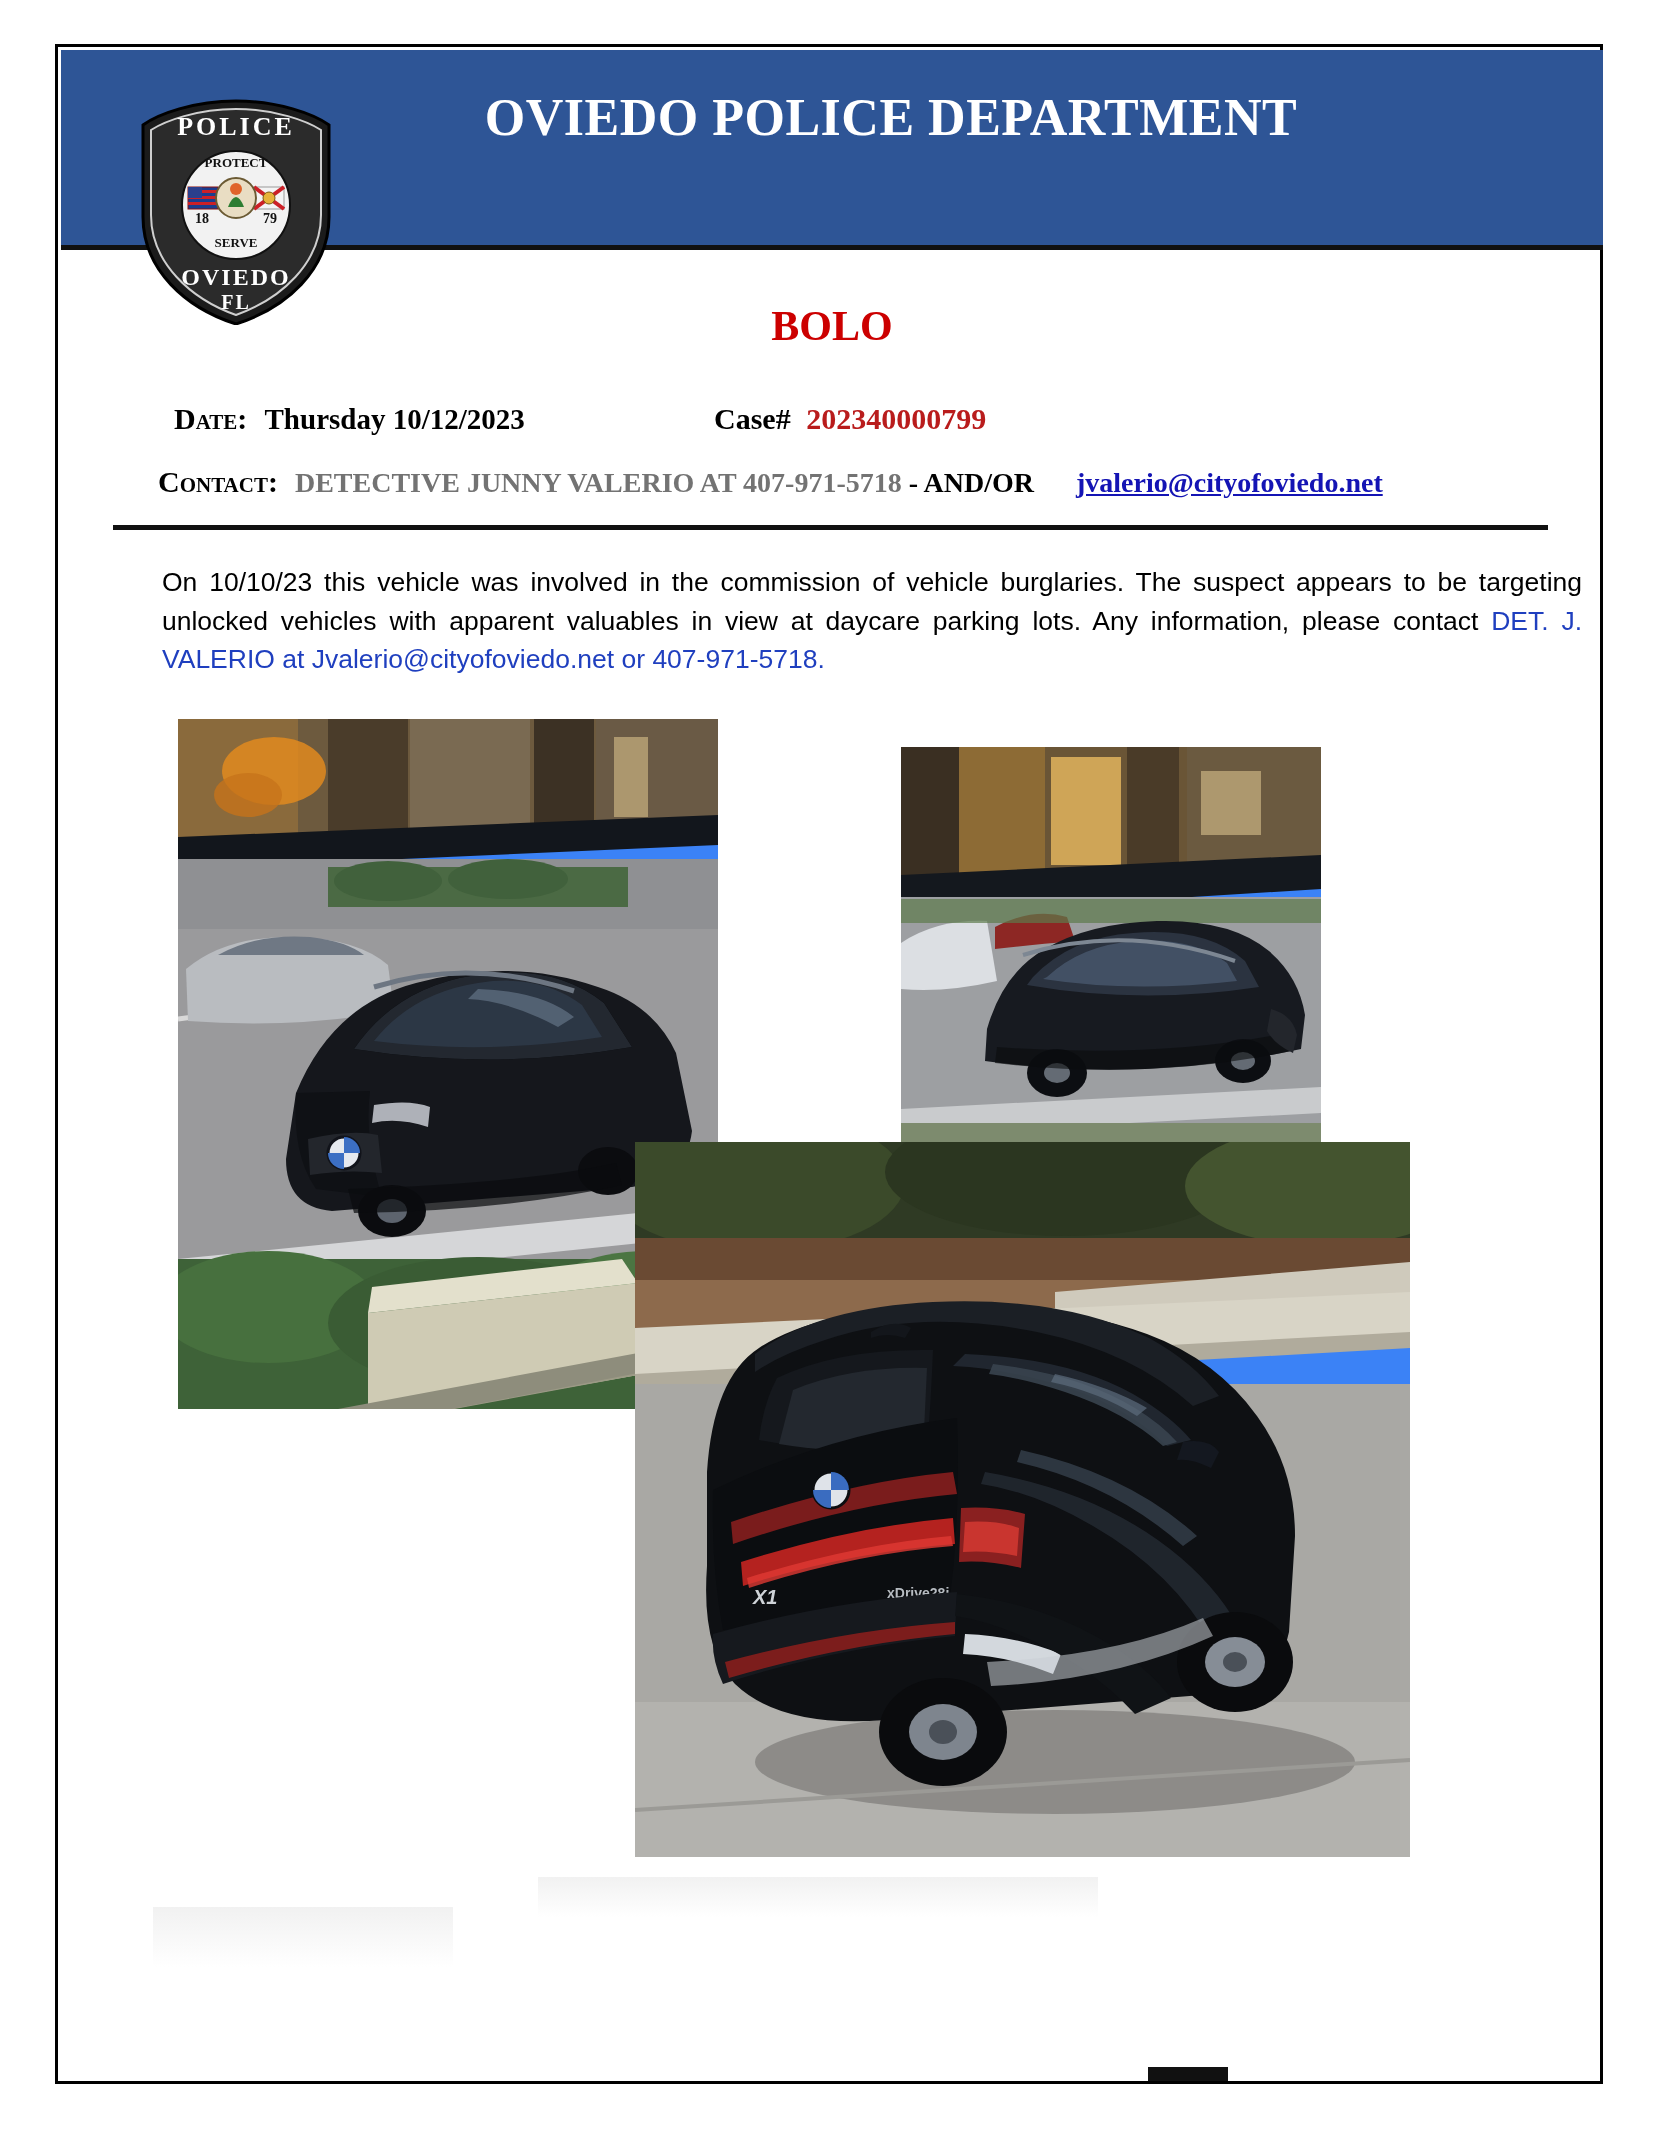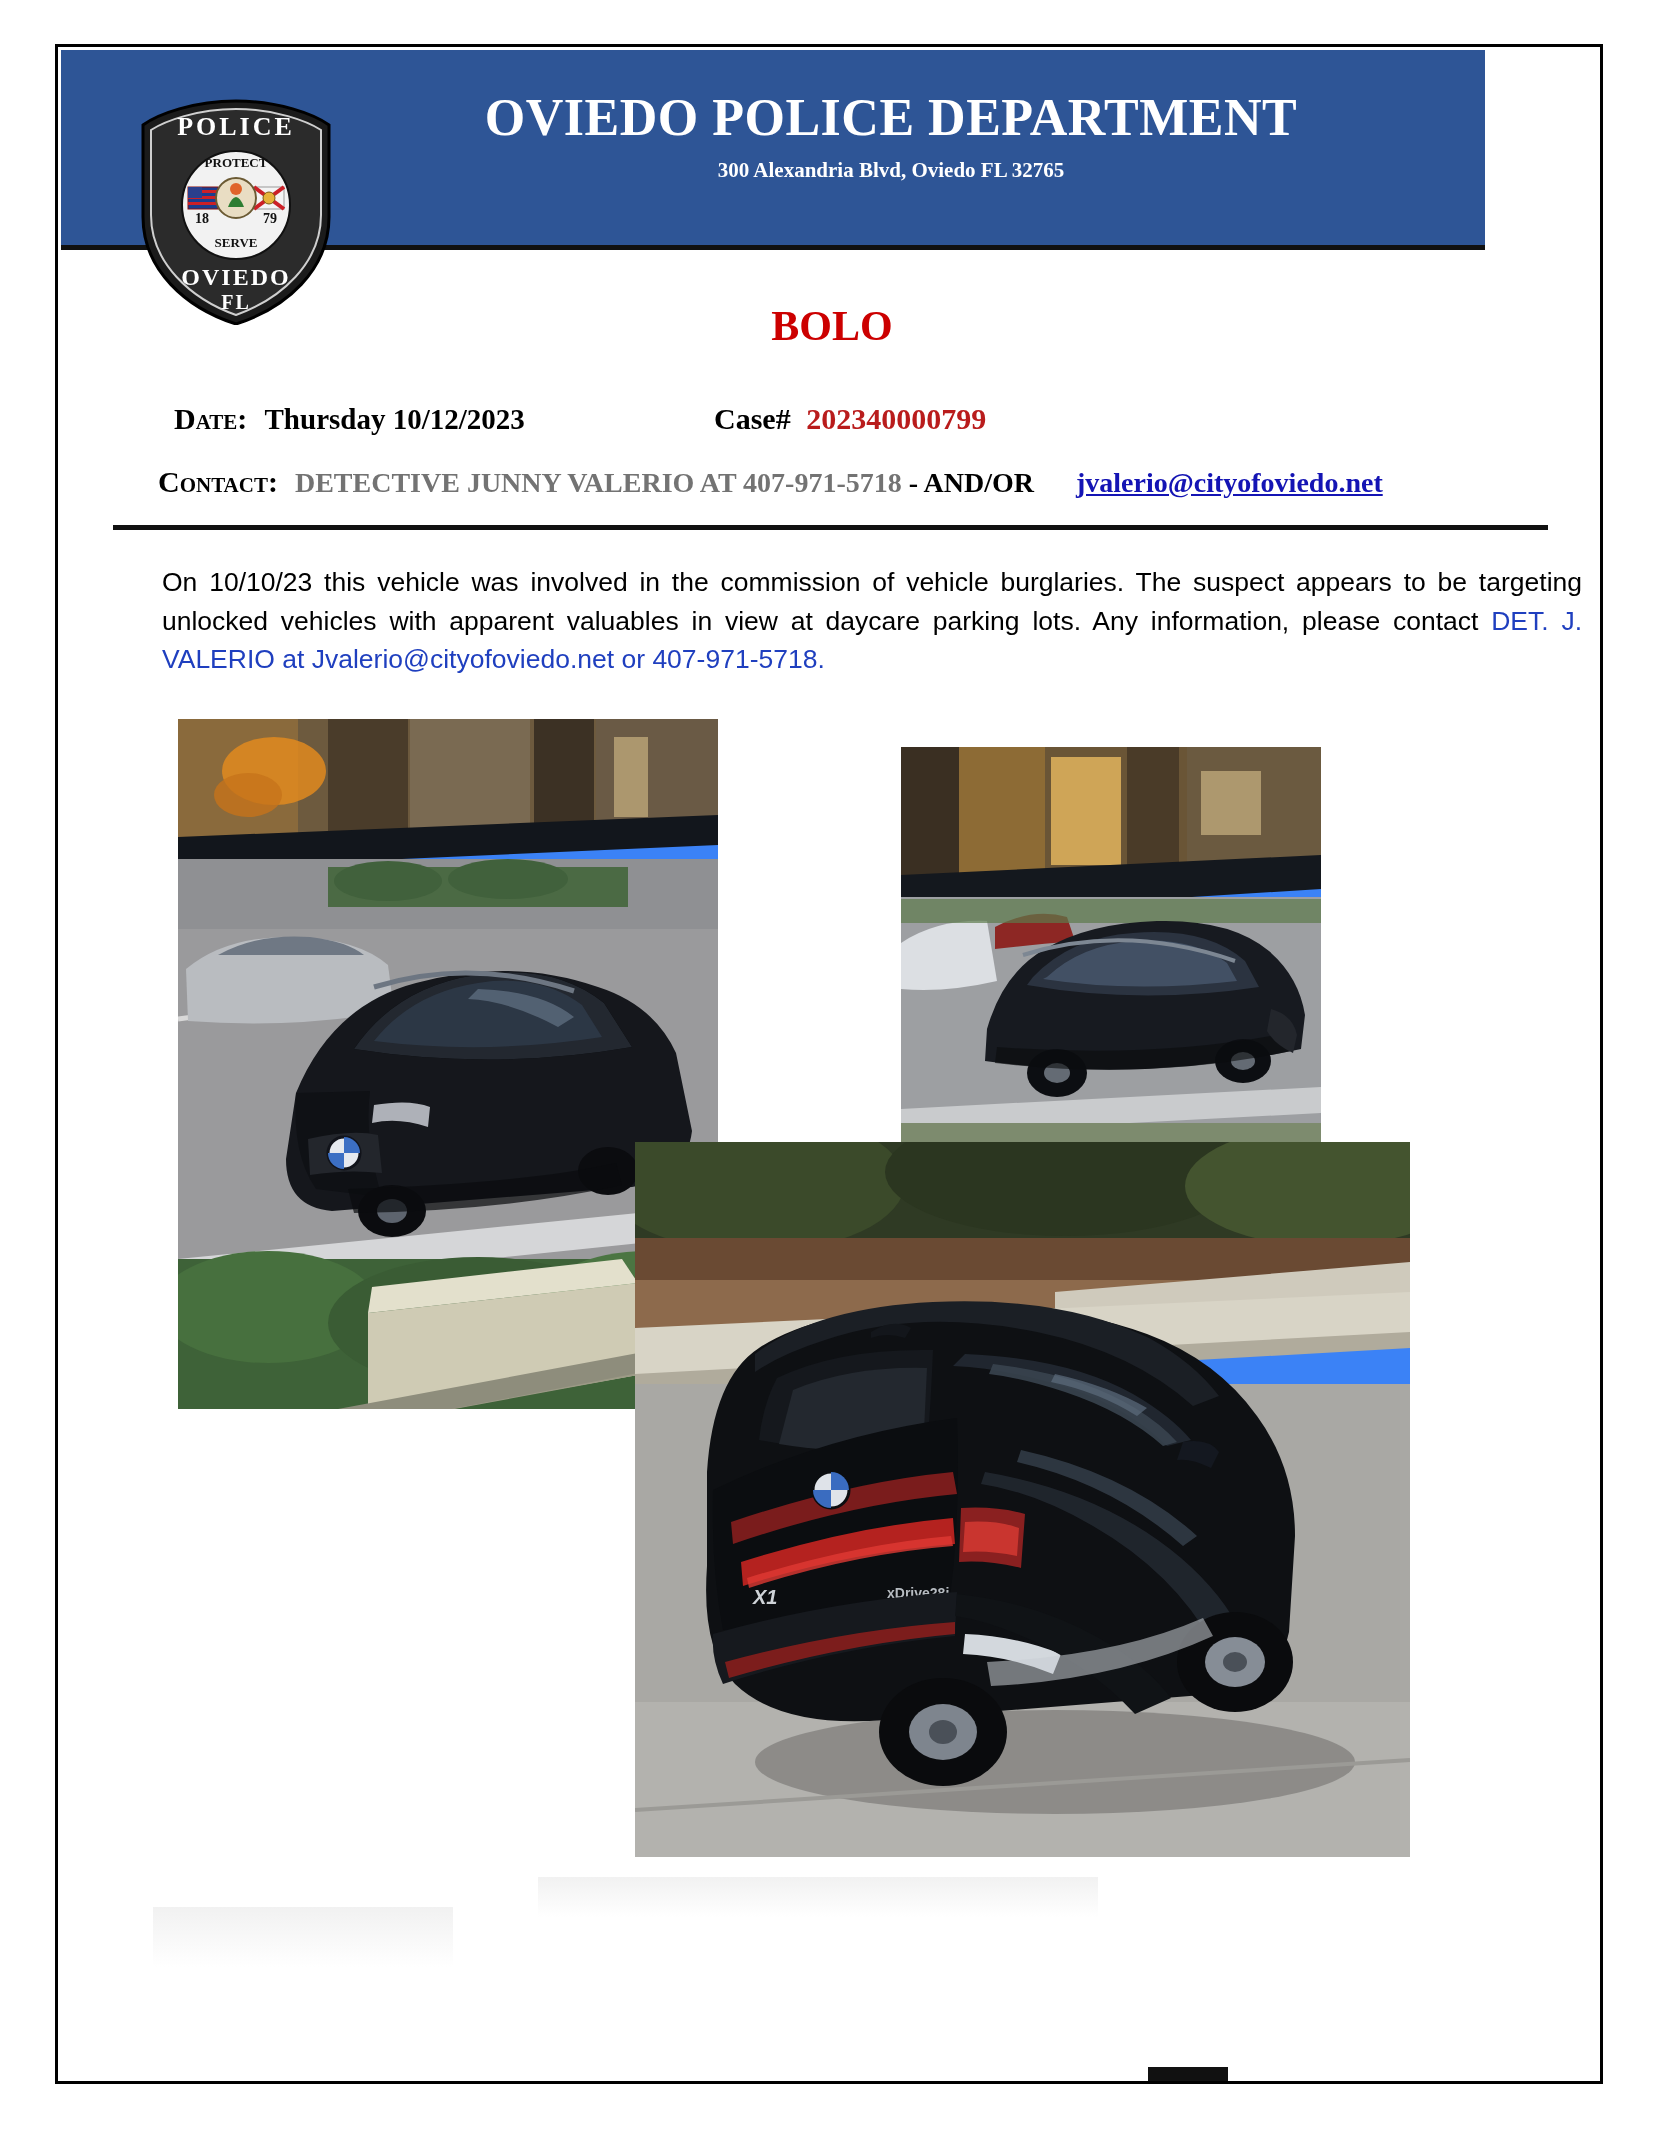--- a/index.html
+++ b/index.html
@@ -31,7 +31,7 @@
     position: absolute;
     left: 3px;
     top: 3px;
-    width: 1424px;
+    width: 1542px;
     height: 200px;
     background: #2e5596;
     border-bottom: 5px solid #111;

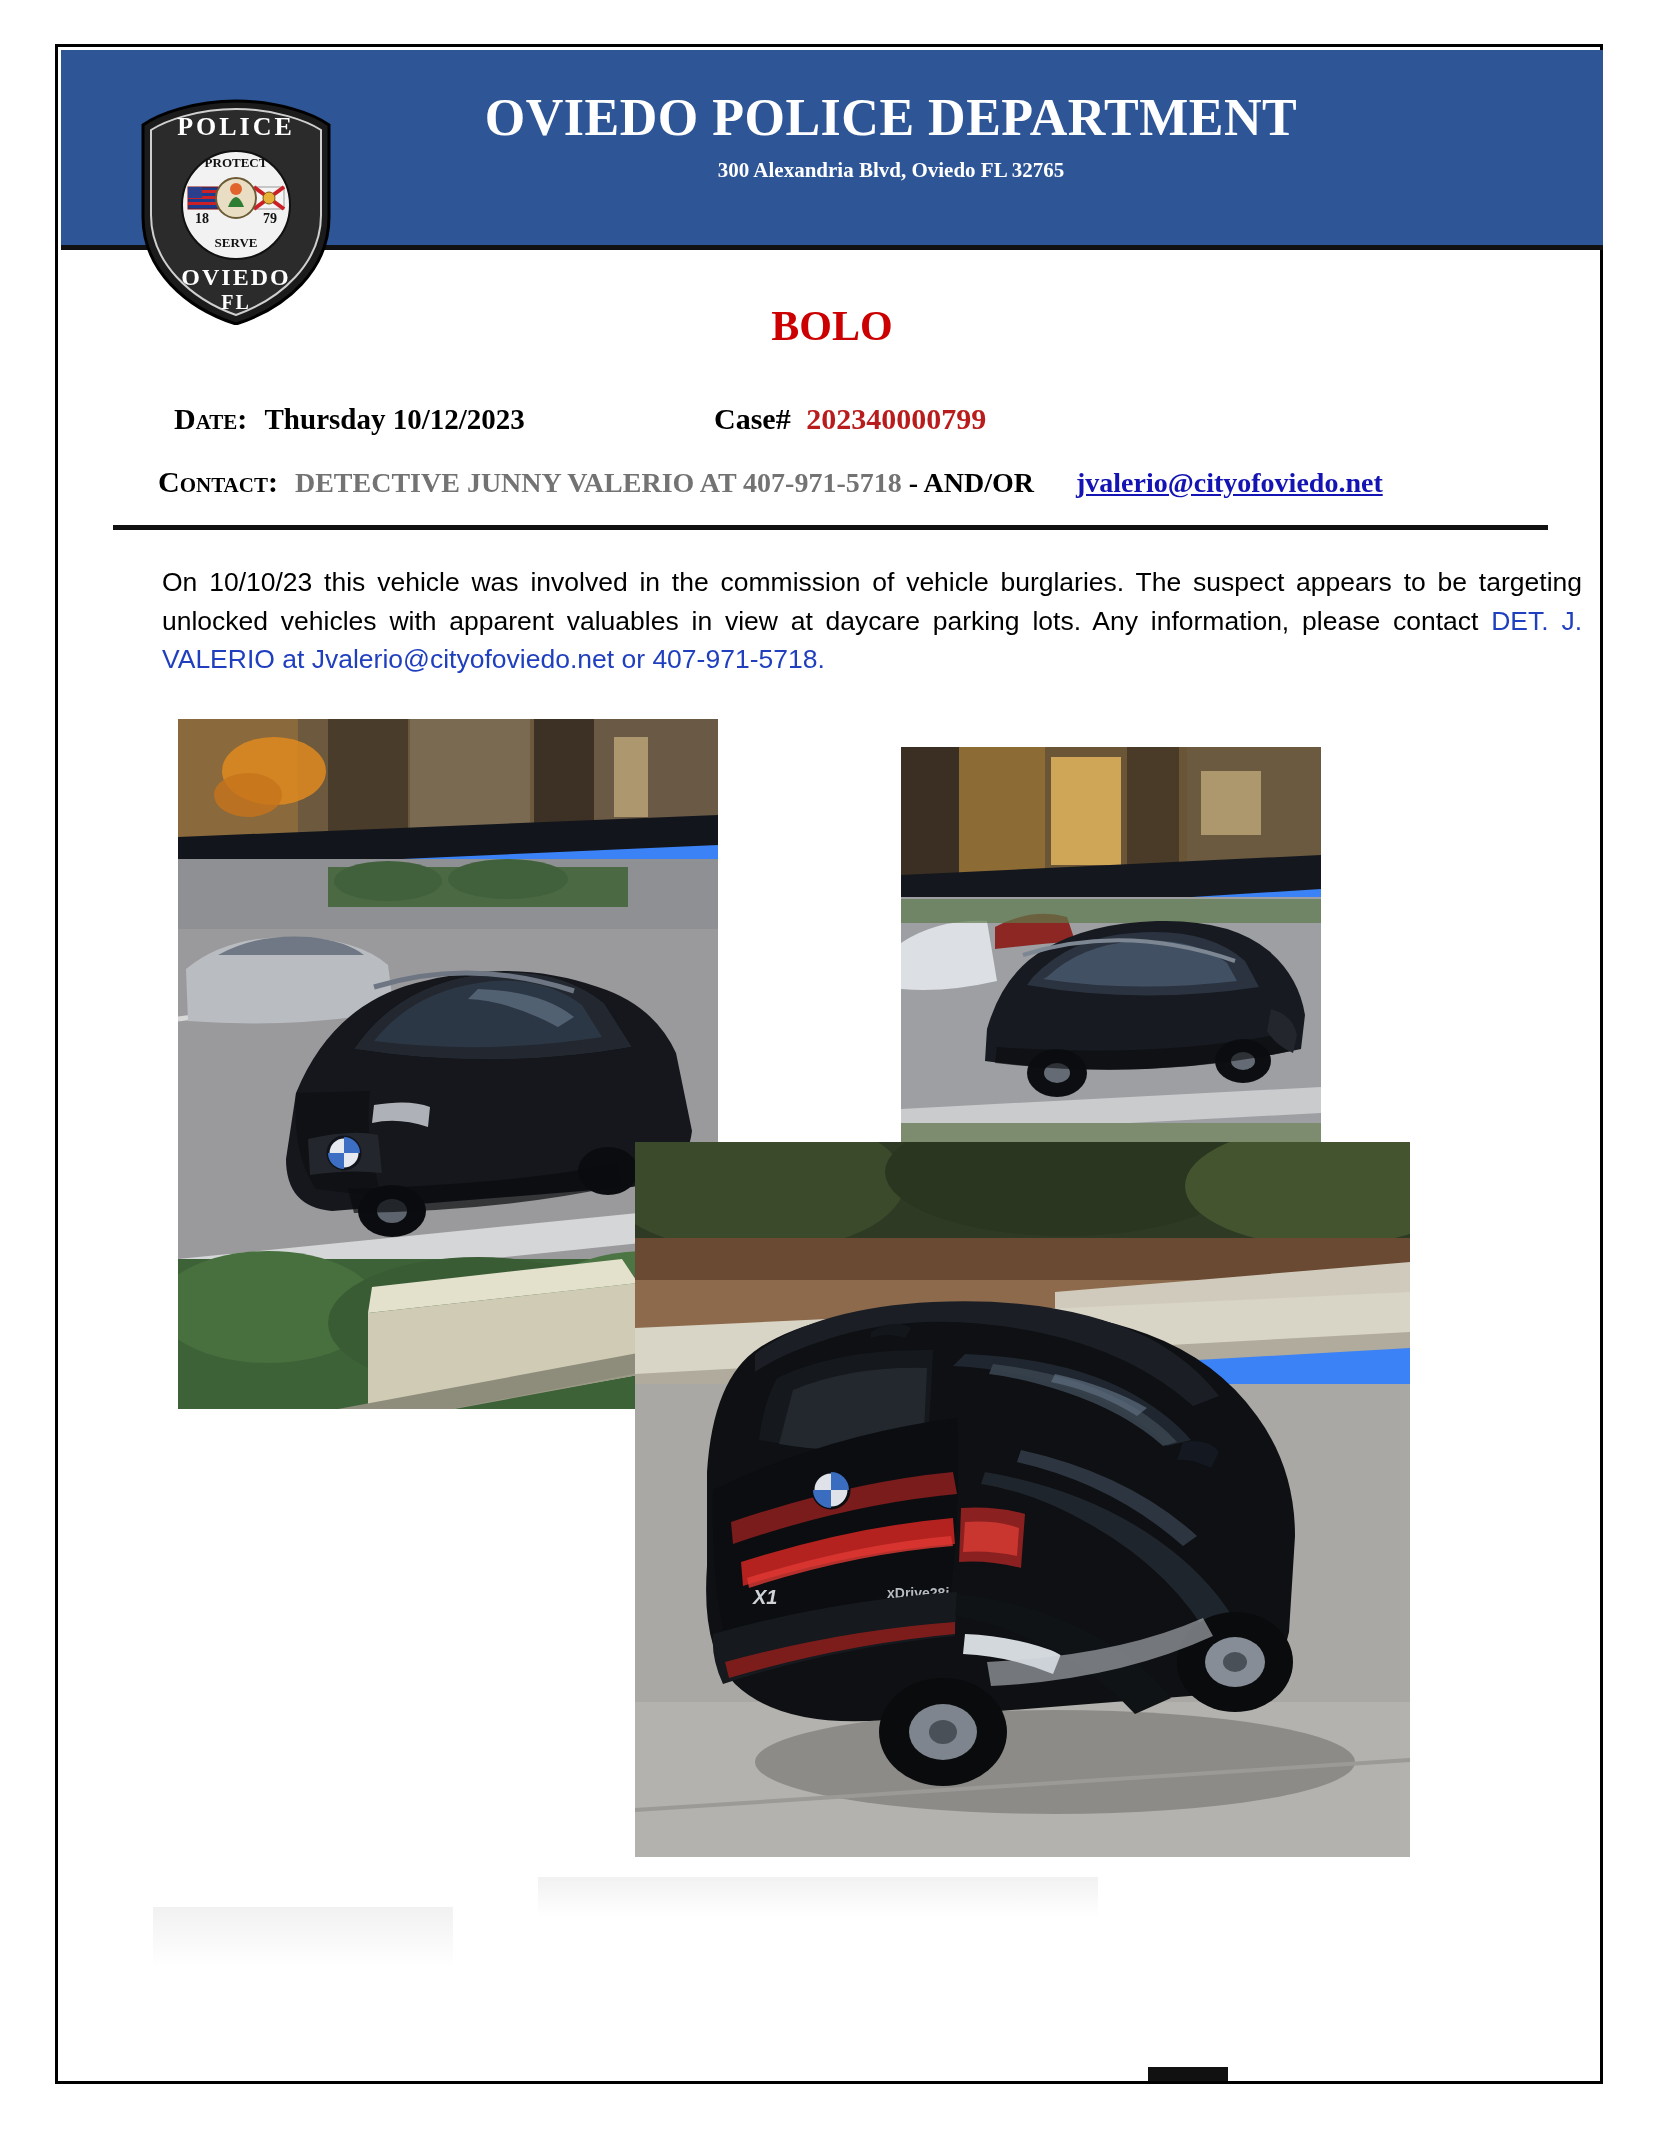--- a/index.html
+++ b/index.html
@@ -189,7 +189,6 @@
 
   <div class="header-band">
     <div class="header-title">OVIEDO POLICE DEPARTMENT</div>
-    <div class="header-sub">300 Alexandria Blvd, Oviedo FL 32765</div>
   </div>
 
   <div class="badge">

